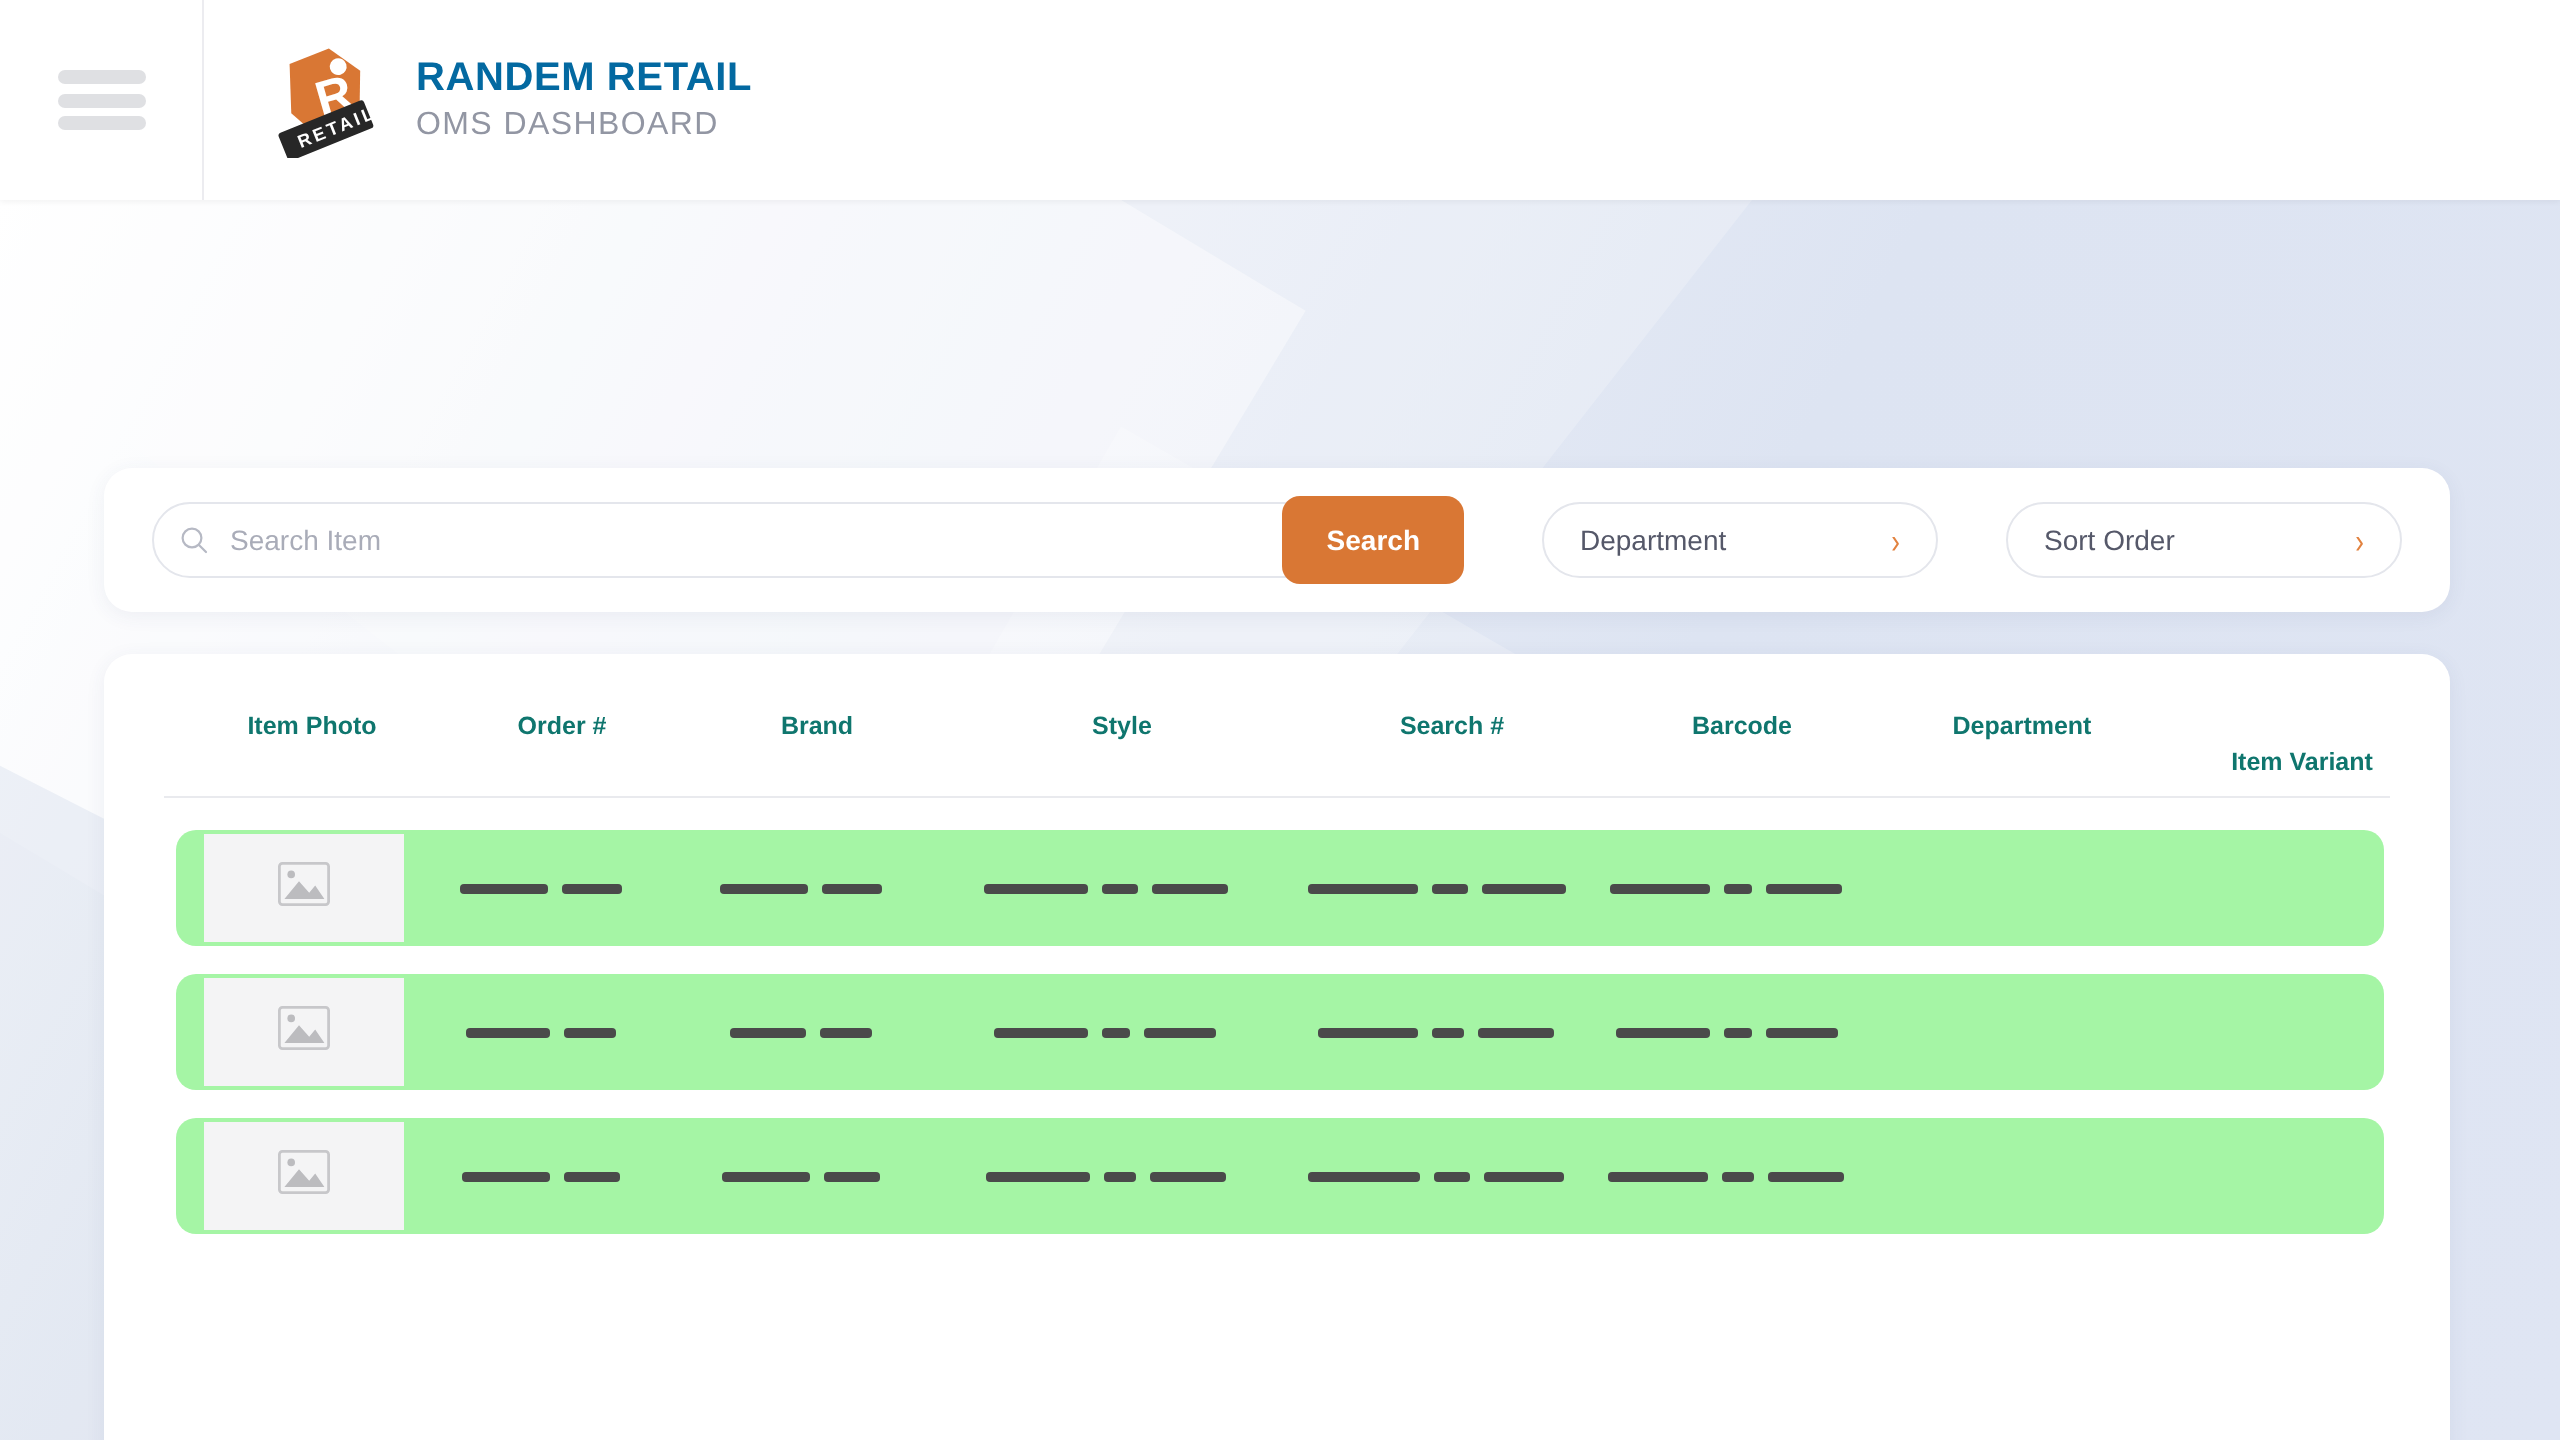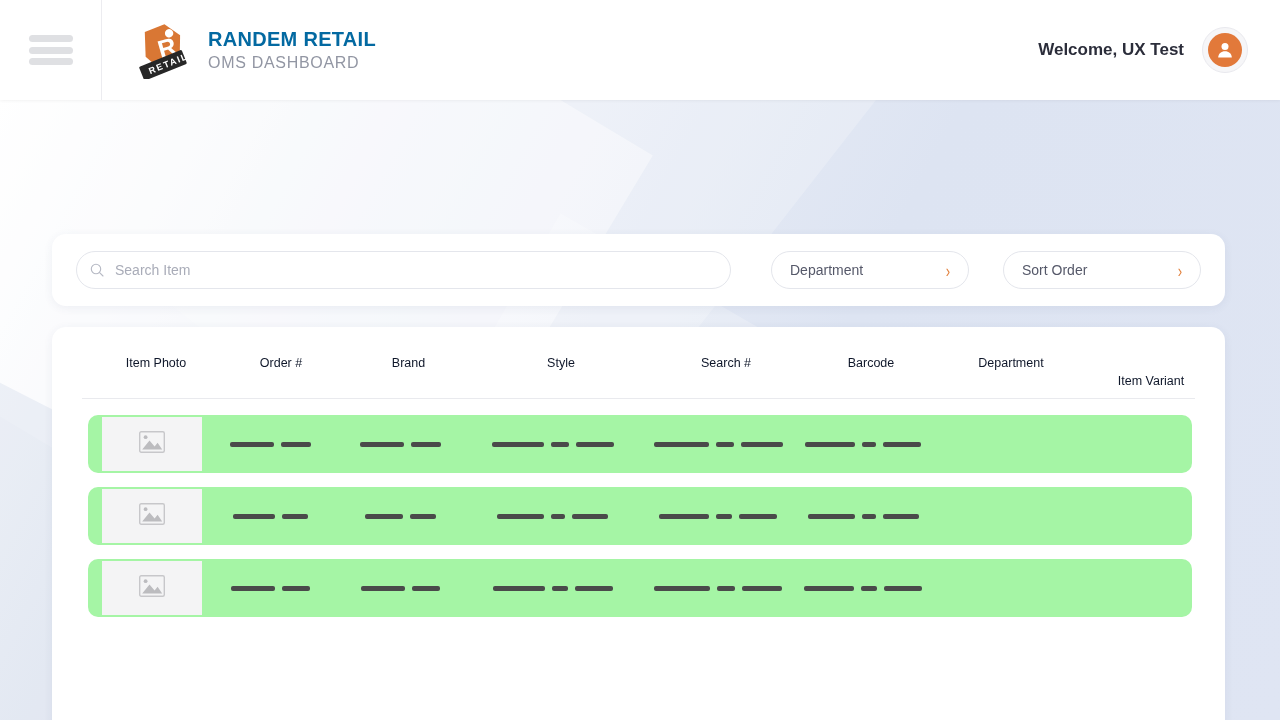--- a/index.html
+++ b/index.html
@@ -363,17 +363,6 @@
     </div>
   </div>
 
-  <div class="topbar-right">
-    <div class="welcome-text">Welcome, UX Test</div>
-    <div class="avatar">
-      <div class="avatar-inner">
-        <svg width="20" height="20" viewBox="0 0 20 20" xmlns="http://www.w3.org/2000/svg">
-          <circle cx="10" cy="6.6" r="3.5" fill="#ffffff"></circle>
-          <path d="M3.2 17.5c0-3.9 3.1-6.3 6.8-6.3s6.8 2.4 6.8 6.3z" fill="#ffffff"></path>
-        </svg>
-      </div>
-    </div>
-  </div>
 </div>
 
 <div class="page">

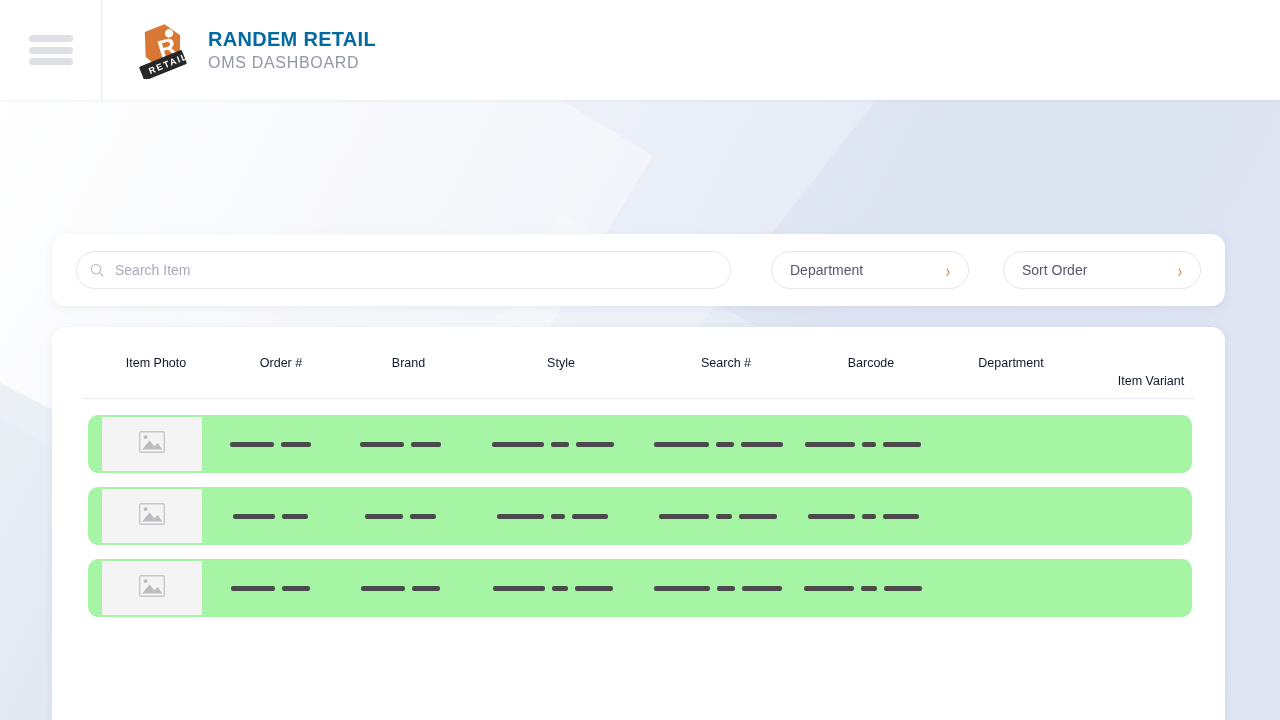--- a/index.html
+++ b/index.html
@@ -383,6 +383,7 @@
         </svg>
       </span>
       <input class="search-input" type="text" placeholder="Search Item" style="">
+      <button class="search-btn">Search</button>
     </div>
 
     <div class="select-box dept">

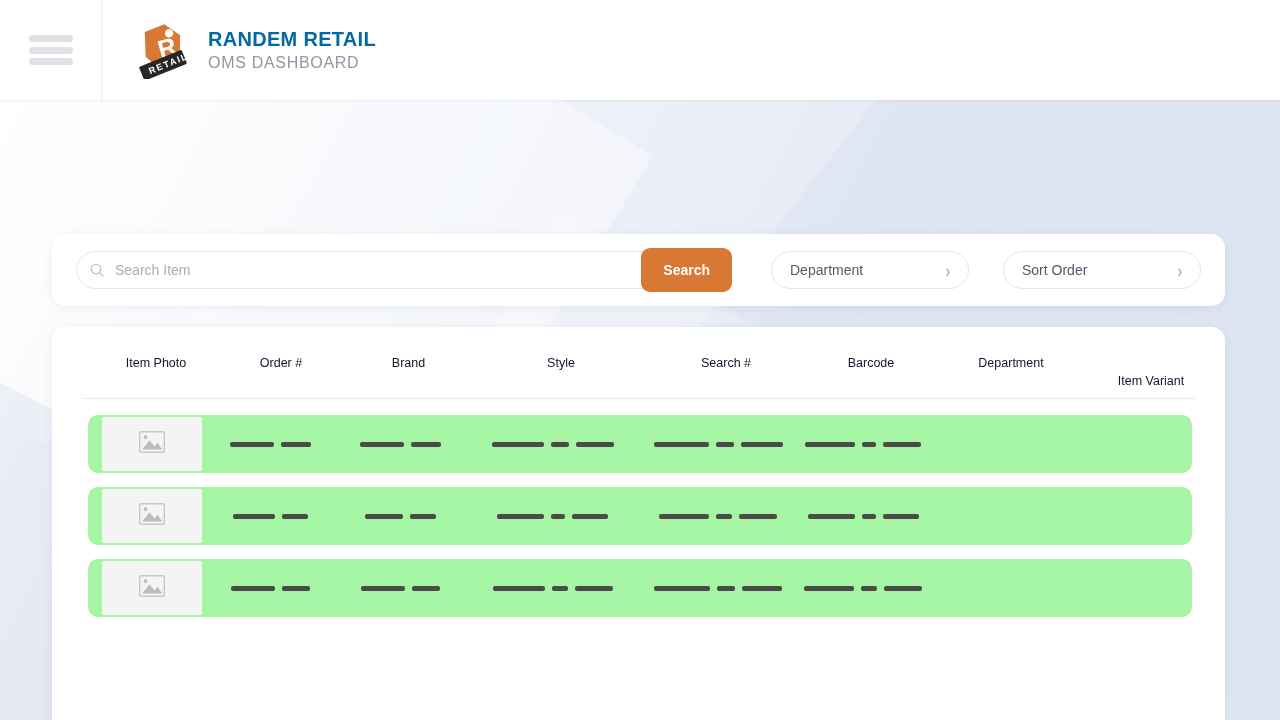--- a/index.html
+++ b/index.html
@@ -266,8 +266,8 @@
   }
   .th {
     font-size: 12.5px;
-    font-weight: normal;
-    color: #0f172a;
+    font-weight: bold;
+    color: #0f766e;
     text-align: center;
     flex: 0 0 auto;
   }

